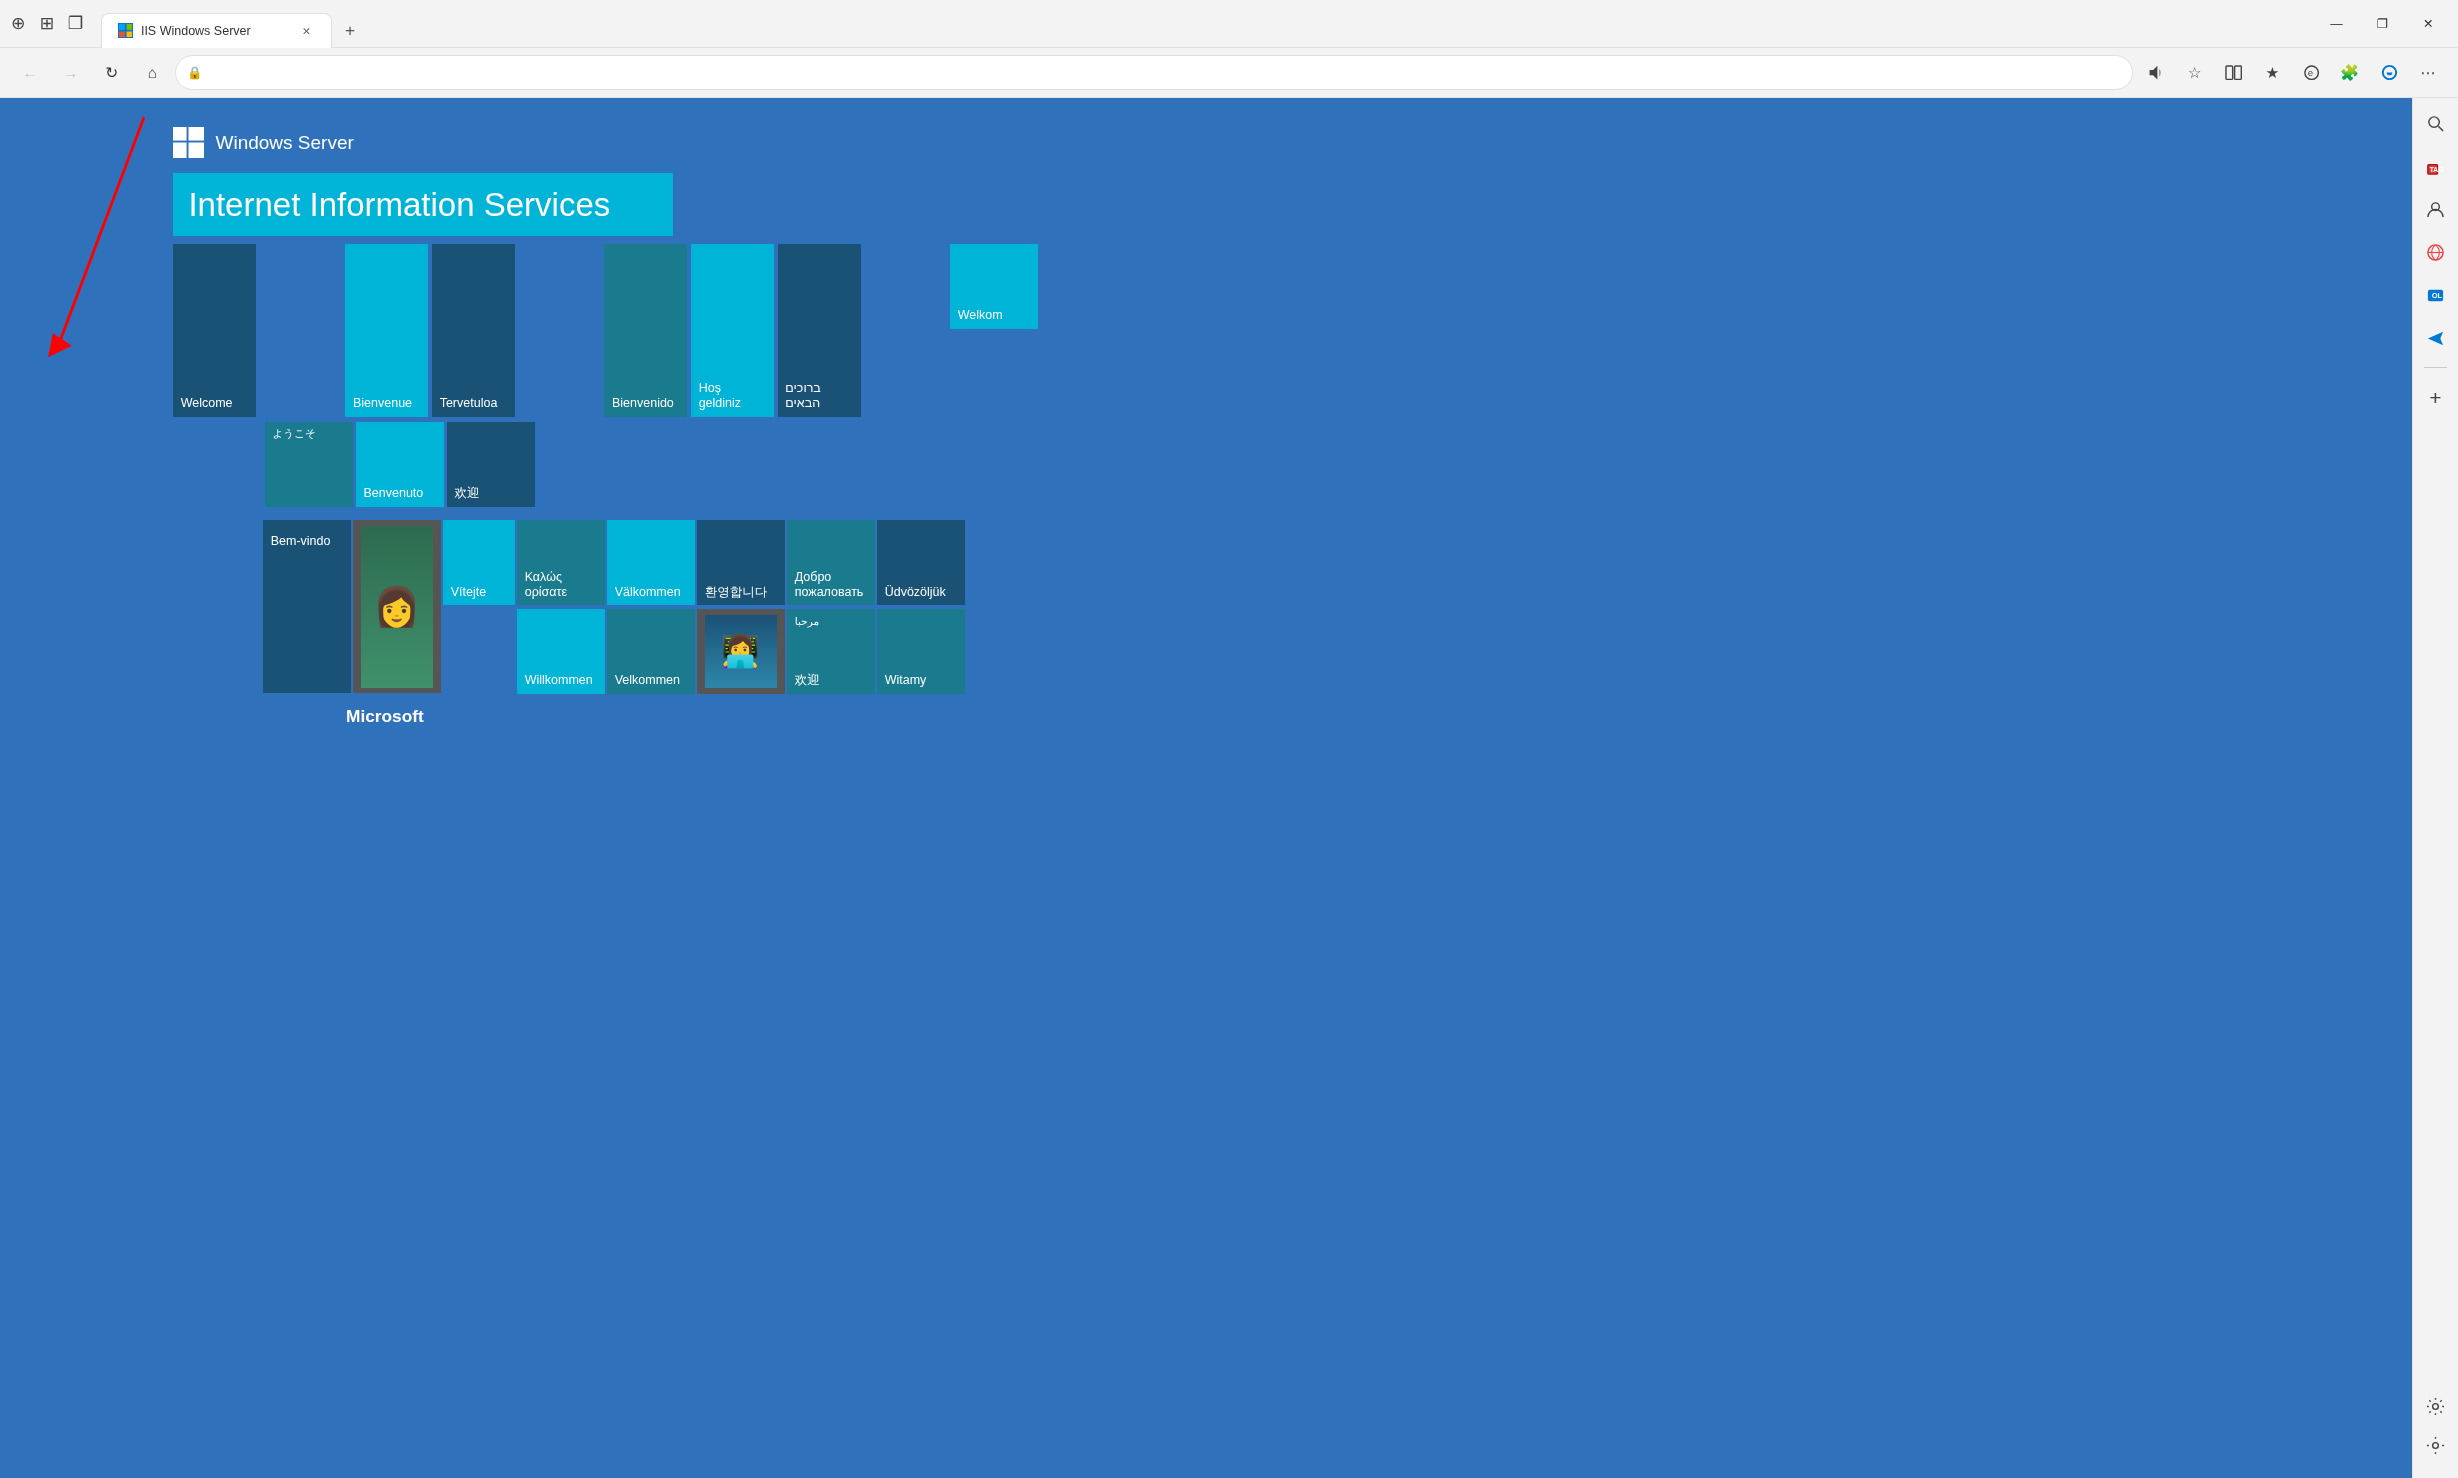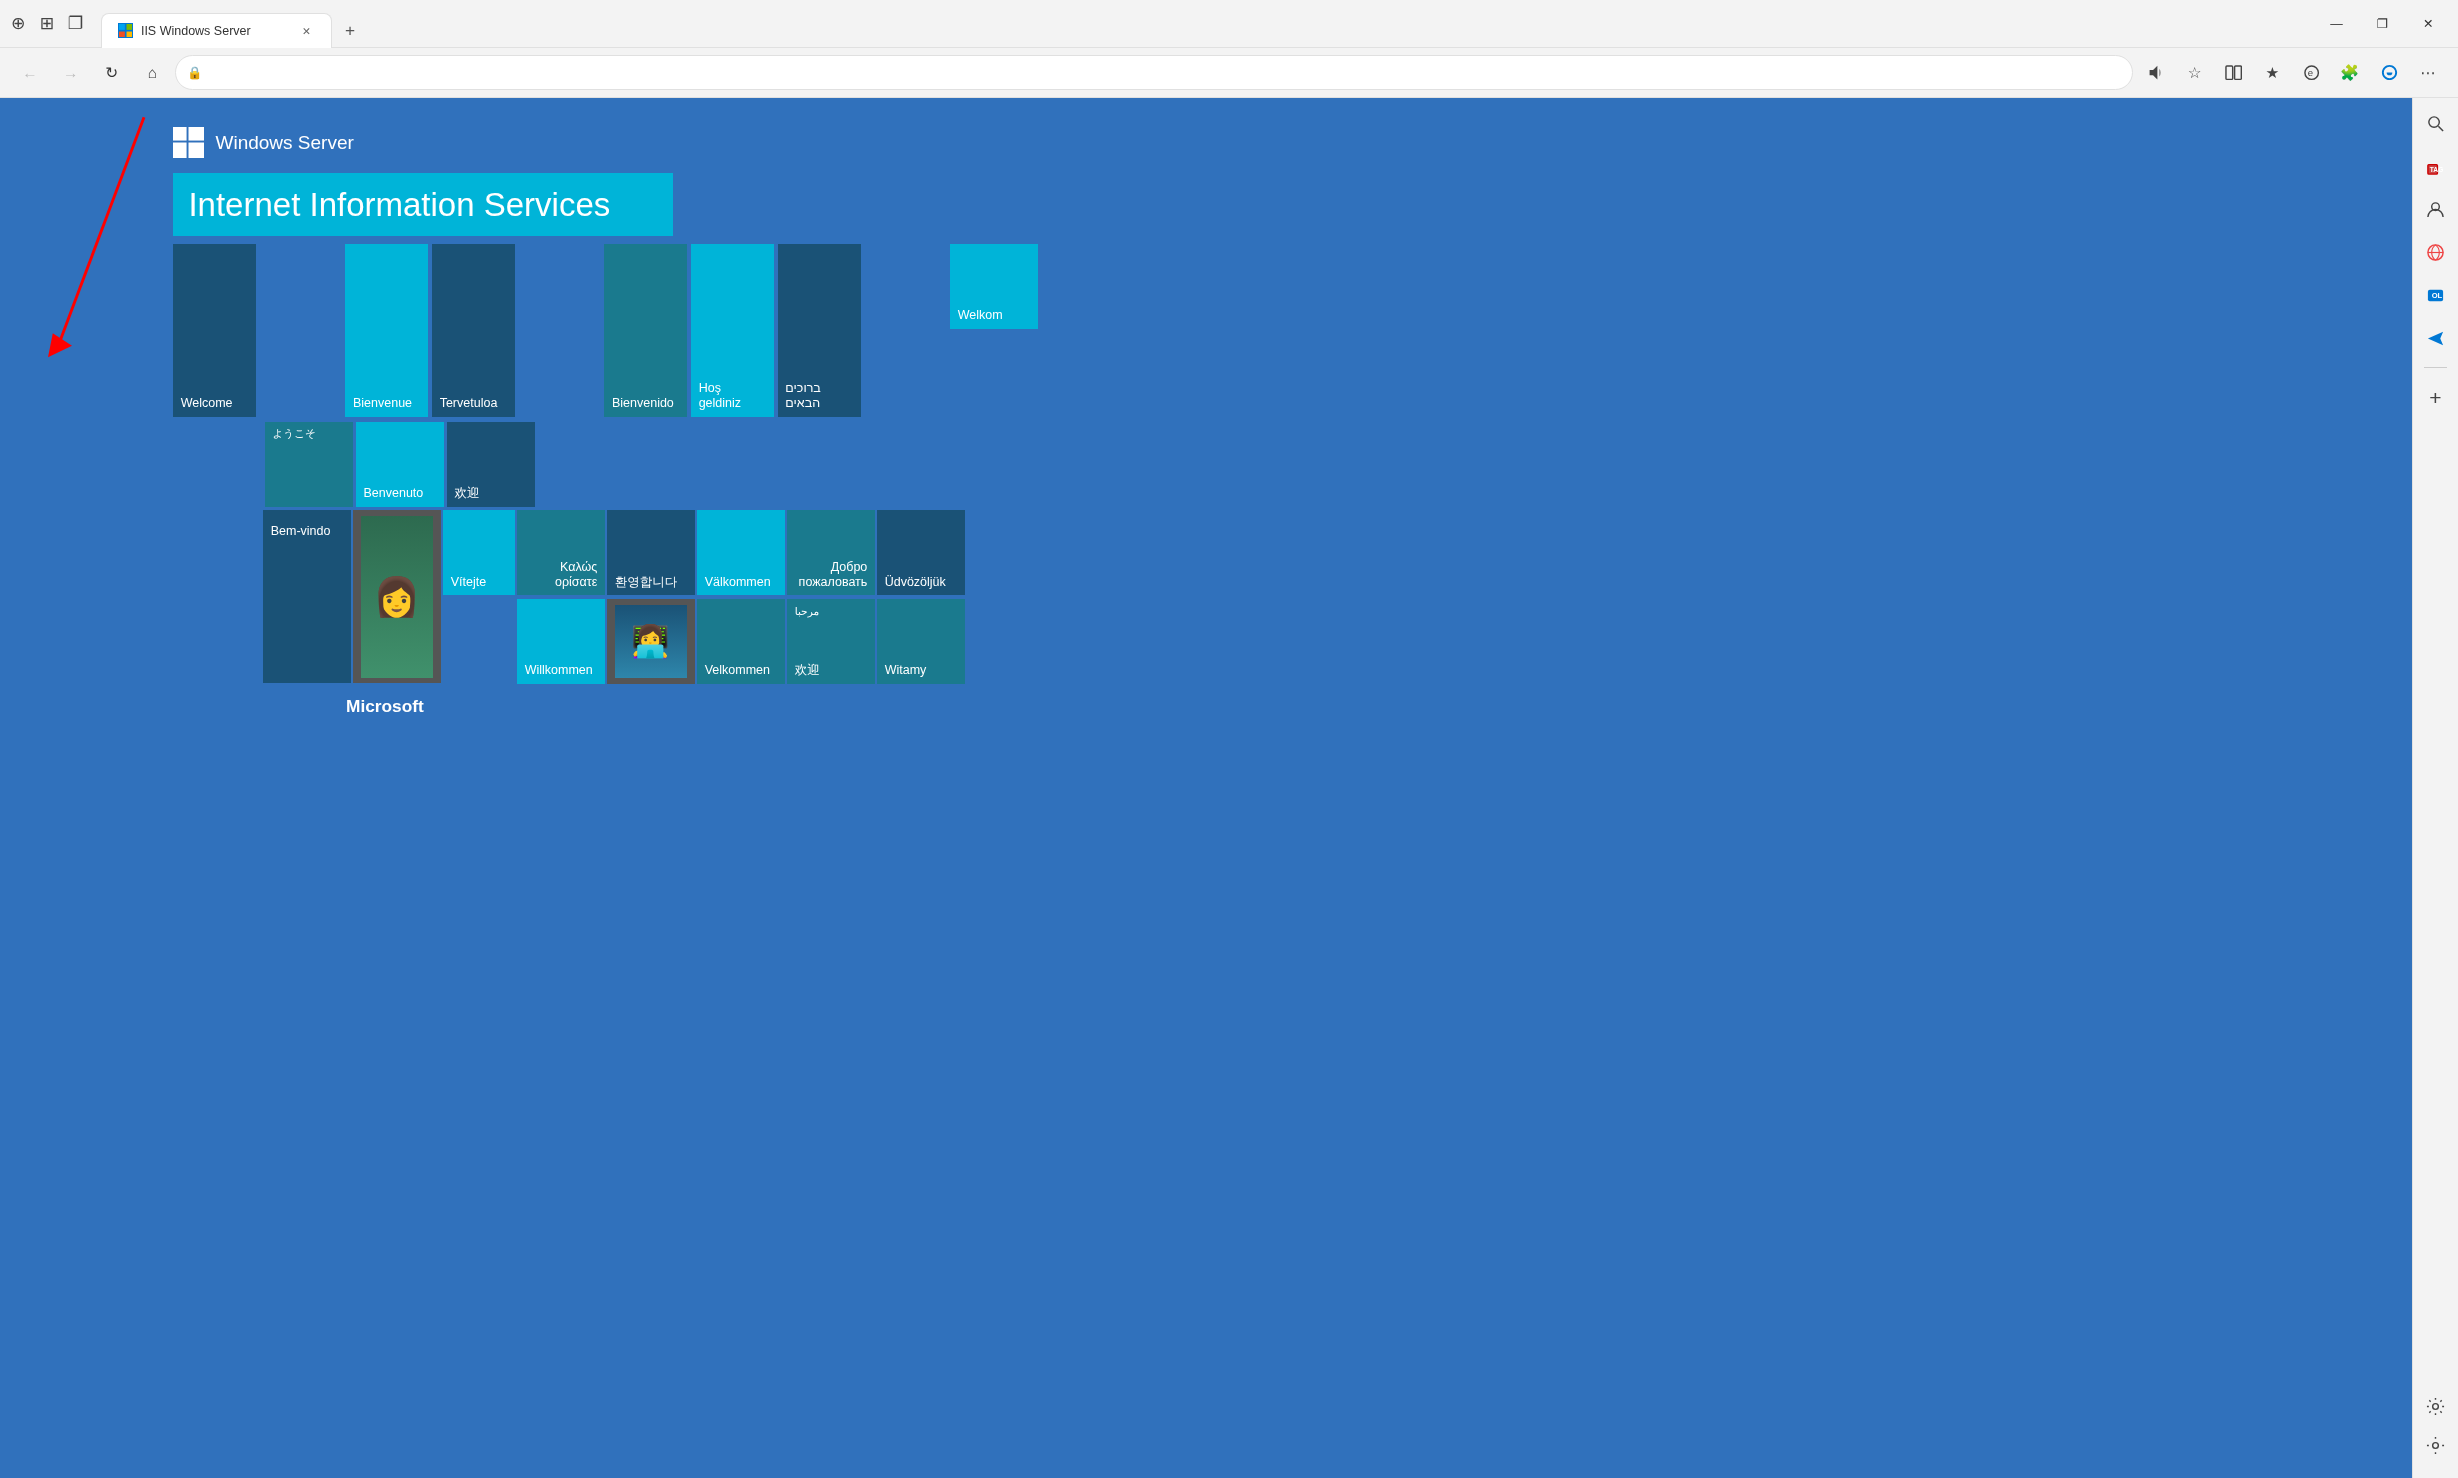--- a/index.html
+++ b/index.html
@@ -450,7 +450,7 @@
             </div>
           </div>
 
-          <div style="display:flex; gap:2px; width:100%; margin-top:0;text-align:right;">
+          <div style="display:flex; gap:2px; width:100%; margin-top:10px;">
 
             <div style="width:88px;"></div>
 

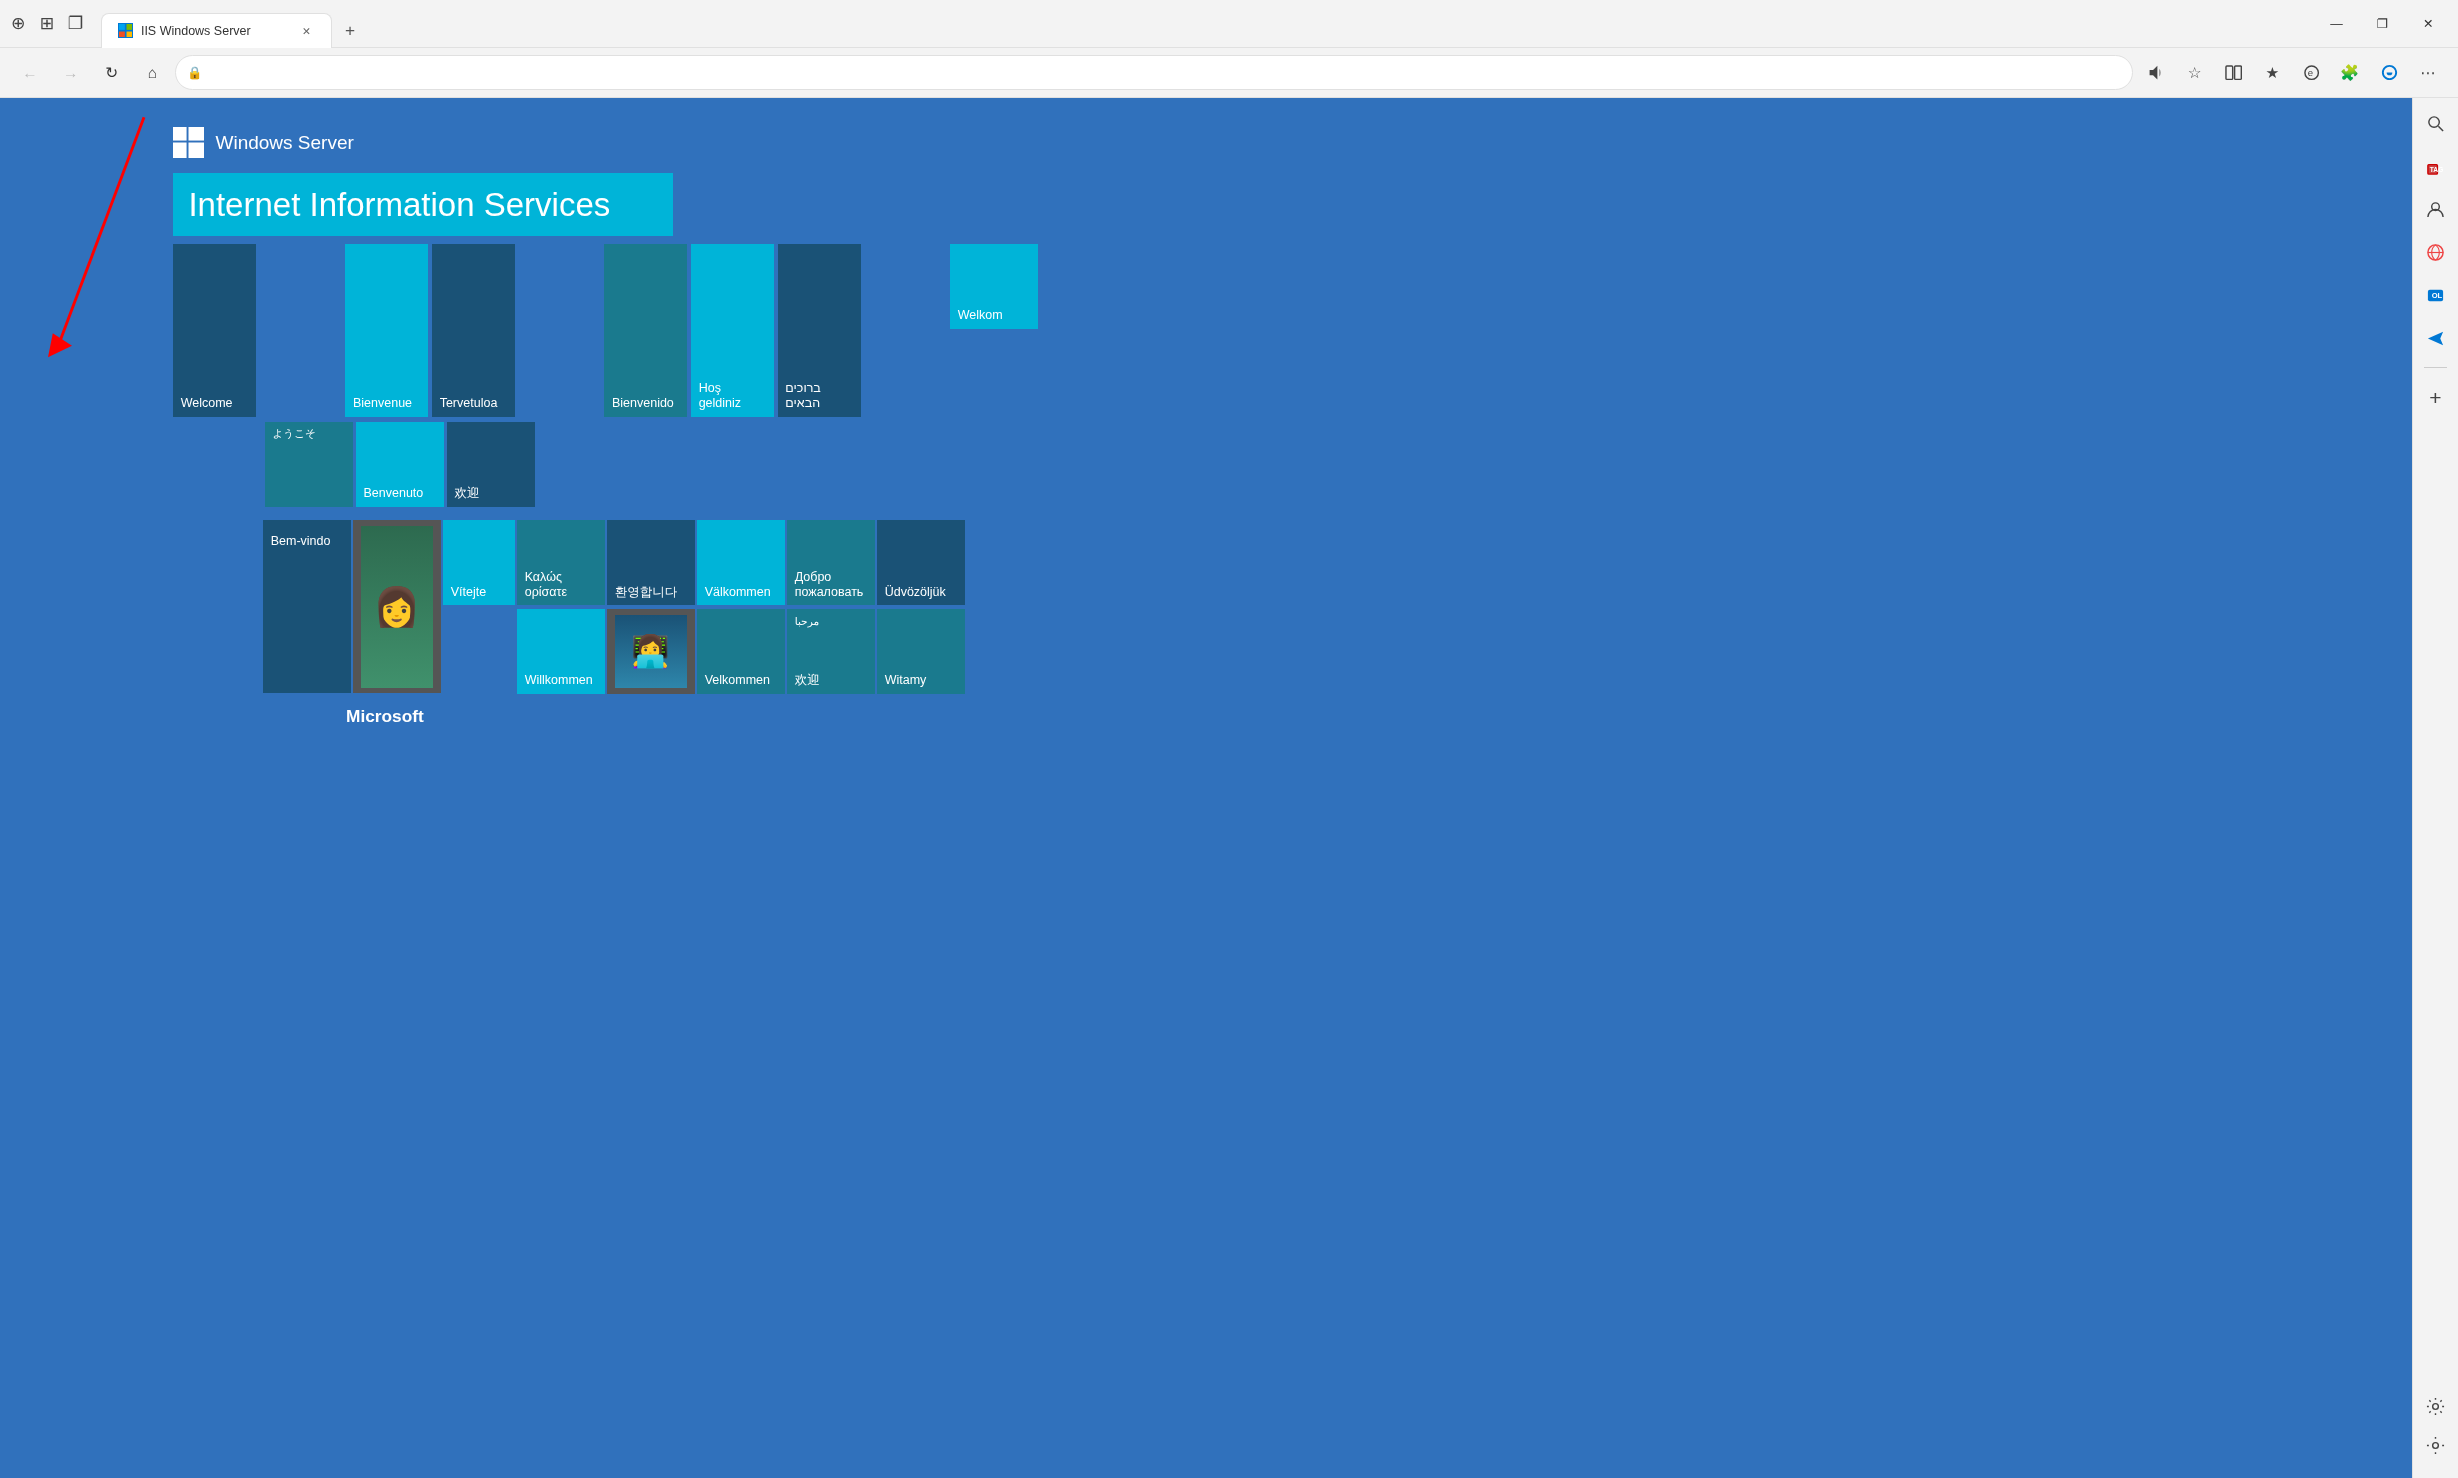--- a/index.html
+++ b/index.html
@@ -478,20 +478,20 @@
             </div>
 
             <div style="display:flex; flex-direction:column; gap:3.8px;">
+              <div class="tile tile-cyan" style="width:88px; height:85px; background:#00b4d8;">
+                <span class="tile-label">Välkommen</span>
+              </div>
+              <div class="tile tile-teal" style="width:88px; height:85px; background:#1a7a8e;">
+                <span class="tile-label">Velkommen</span>
+              </div>
+            </div>
+
+            <div style="display:flex; flex-direction:column; gap:3.8px;">
               <div class="tile tile-dark" style="width:88px; height:85px; background:#1a5276;">
                 <span class="tile-label">환영합니다</span>
               </div>
               <div class="tile tile-photo" style="width:88px; height:85px;">
                 <div style="width:100%;height:100%;background: linear-gradient(to bottom, #1a5276, #2e86ab); display:flex; align-items:center; justify-content:center; font-size:31px;">👩‍💻</div>
-              </div>
-            </div>
-
-            <div style="display:flex; flex-direction:column; gap:3.8px;">
-              <div class="tile tile-cyan" style="width:88px; height:85px; background:#00b4d8;">
-                <span class="tile-label">Välkommen</span>
-              </div>
-              <div class="tile tile-teal" style="width:88px; height:85px; background:#1a7a8e;">
-                <span class="tile-label">Velkommen</span>
               </div>
             </div>
 

